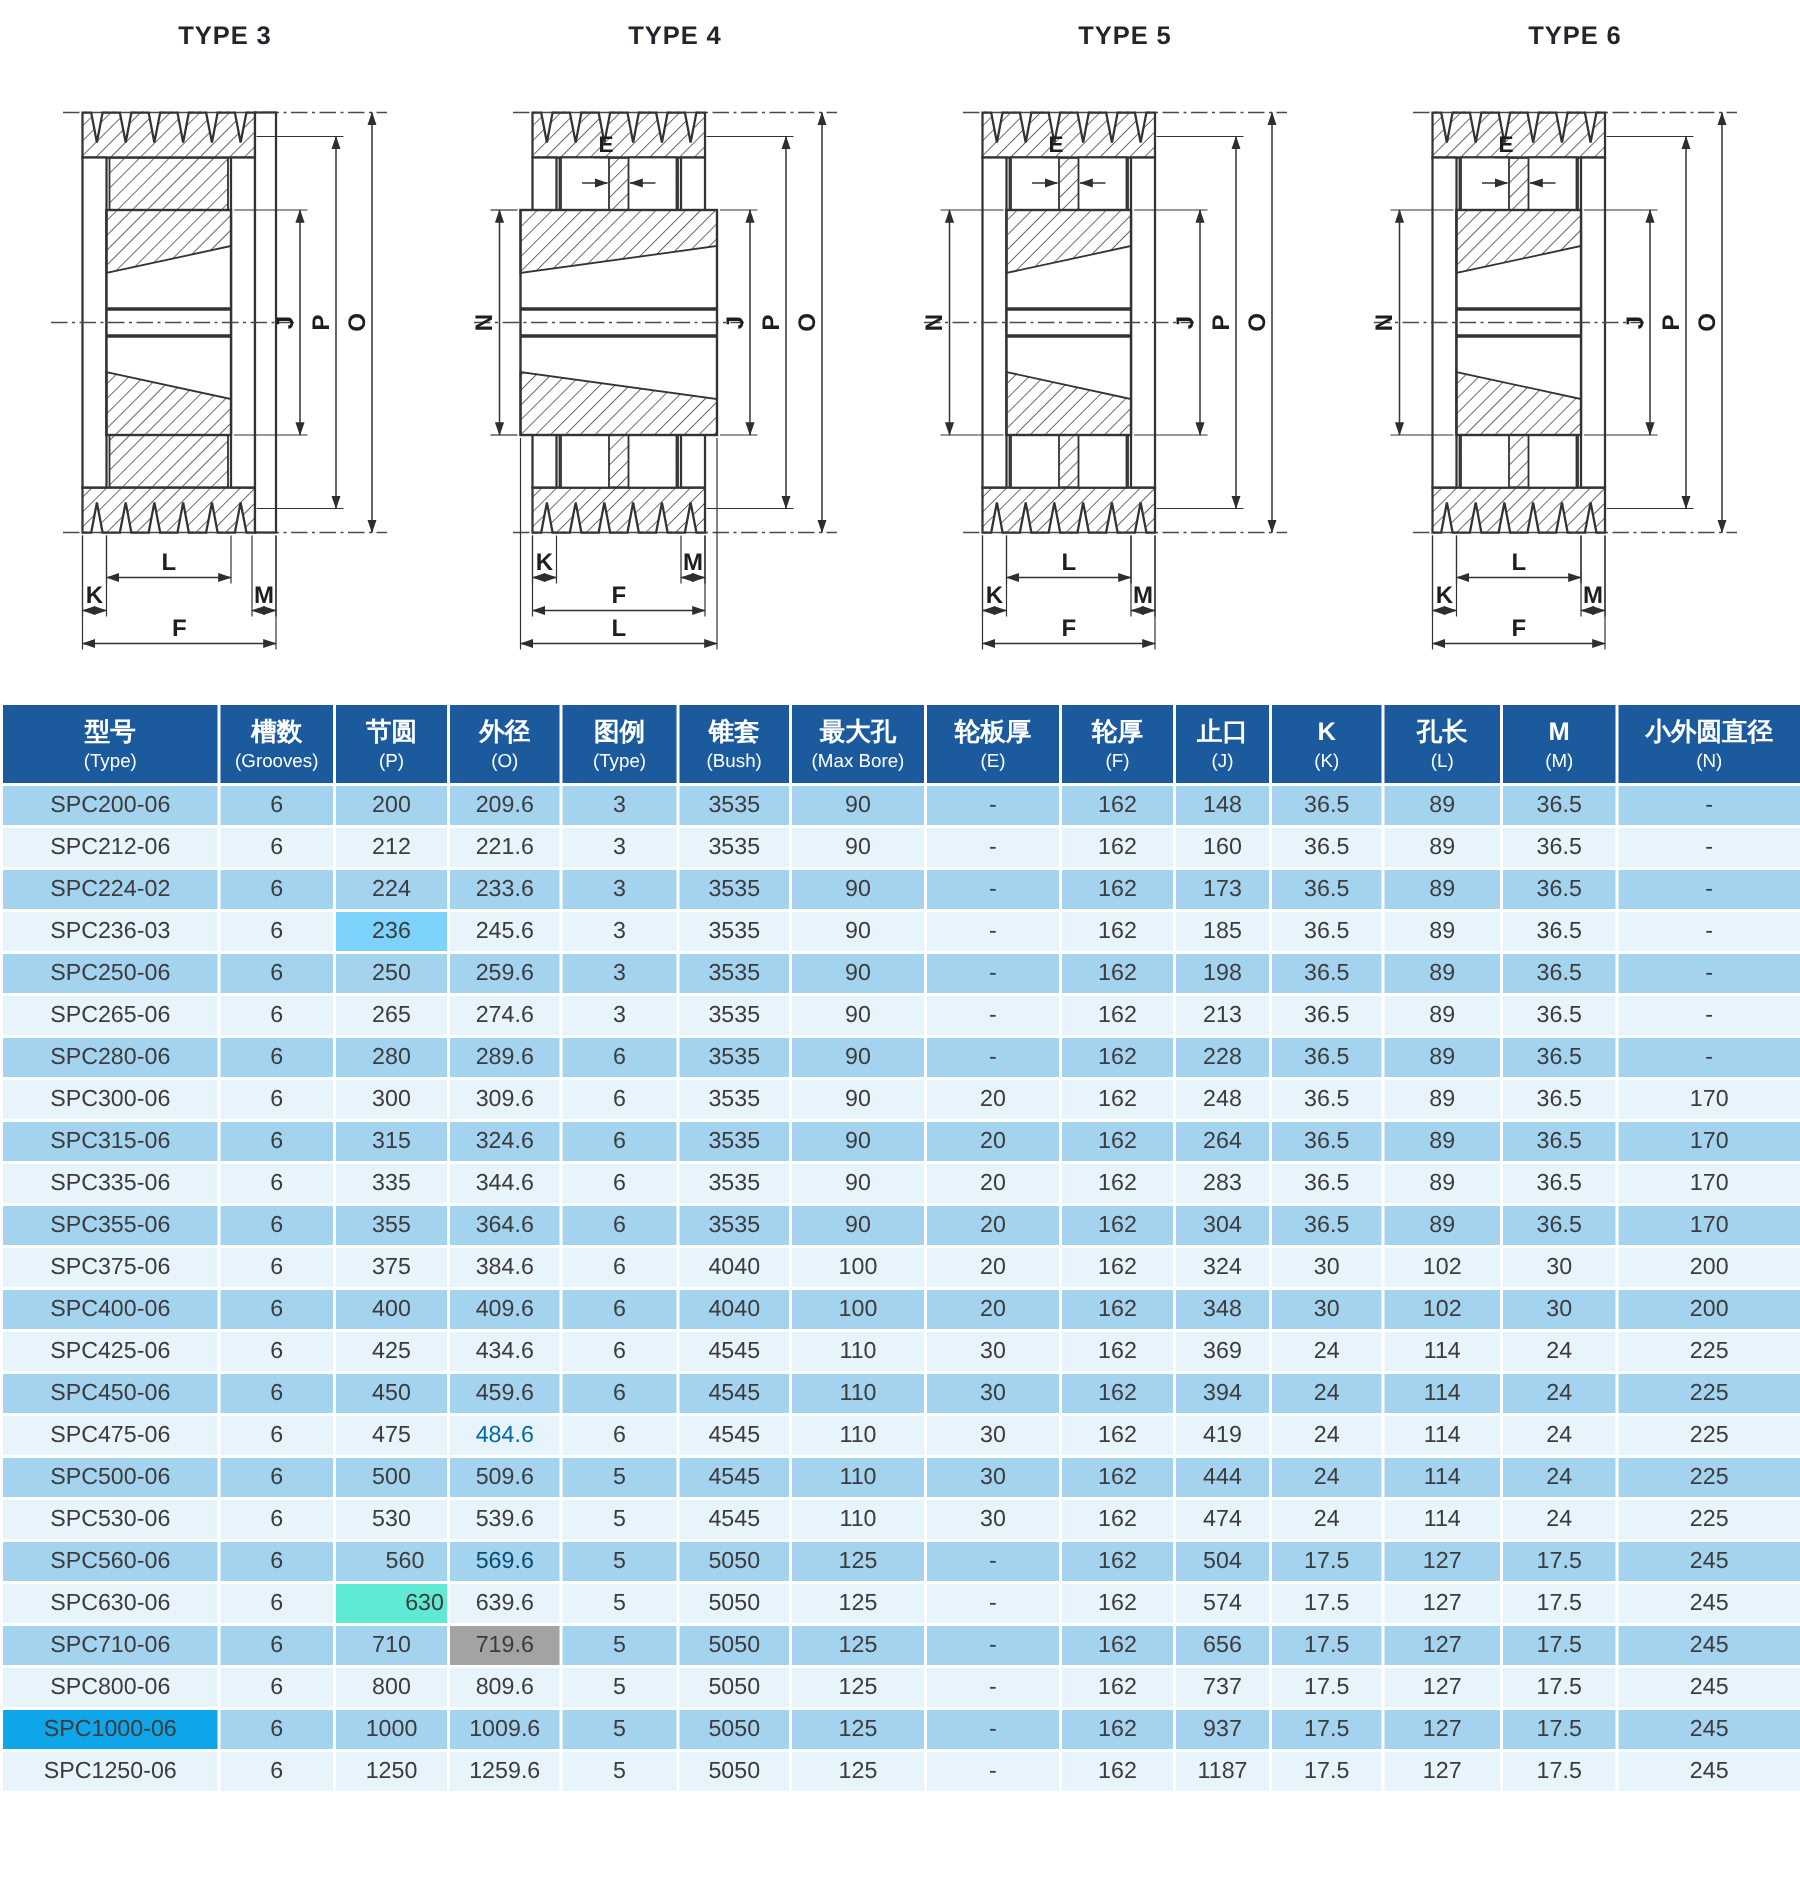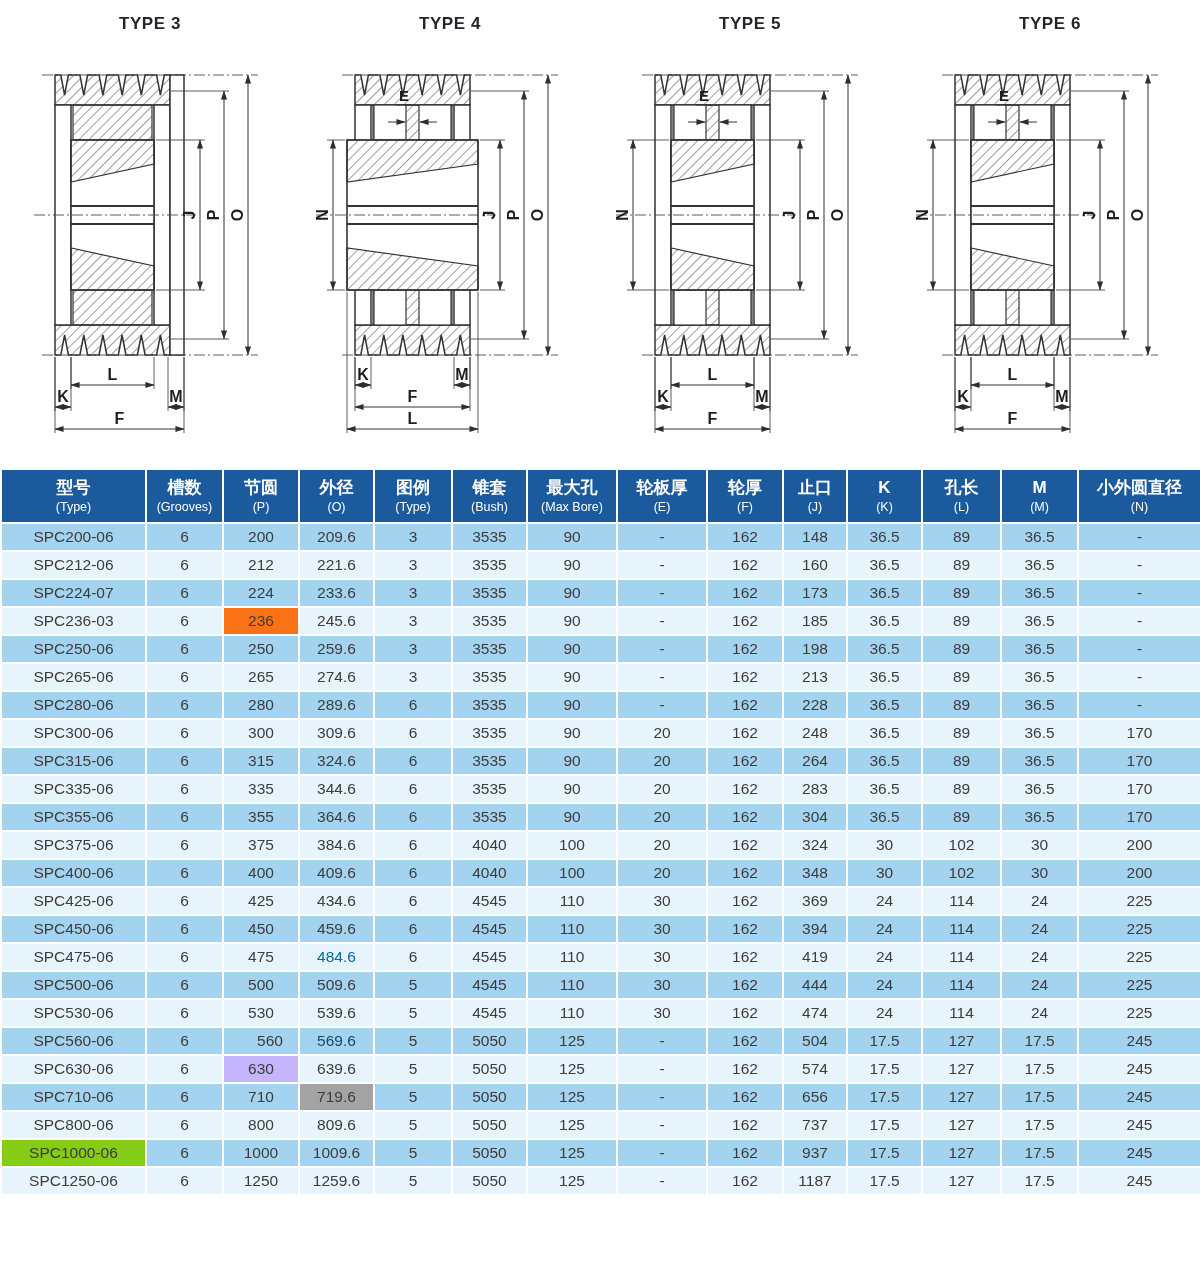--- a/index.html
+++ b/index.html
@@ -390,7 +390,7 @@
         <td style="background: rgb(232, 244, 252); color: rgb(60, 60, 60);">-</td>
       </tr>
       <tr>
-        <td style="background: rgb(164, 211, 240); color: rgb(60, 60, 60);">SPC224-07</td>
+        <td style="background: rgb(164, 211, 240); color: rgb(60, 60, 60);">SPC224-02</td>
         <td style="background: rgb(164, 211, 240); color: rgb(60, 60, 60);">6</td>
         <td style="background: rgb(164, 211, 240); color: rgb(60, 60, 60);">224</td>
         <td style="background: rgb(164, 211, 240); color: rgb(60, 60, 60);">233.6</td>

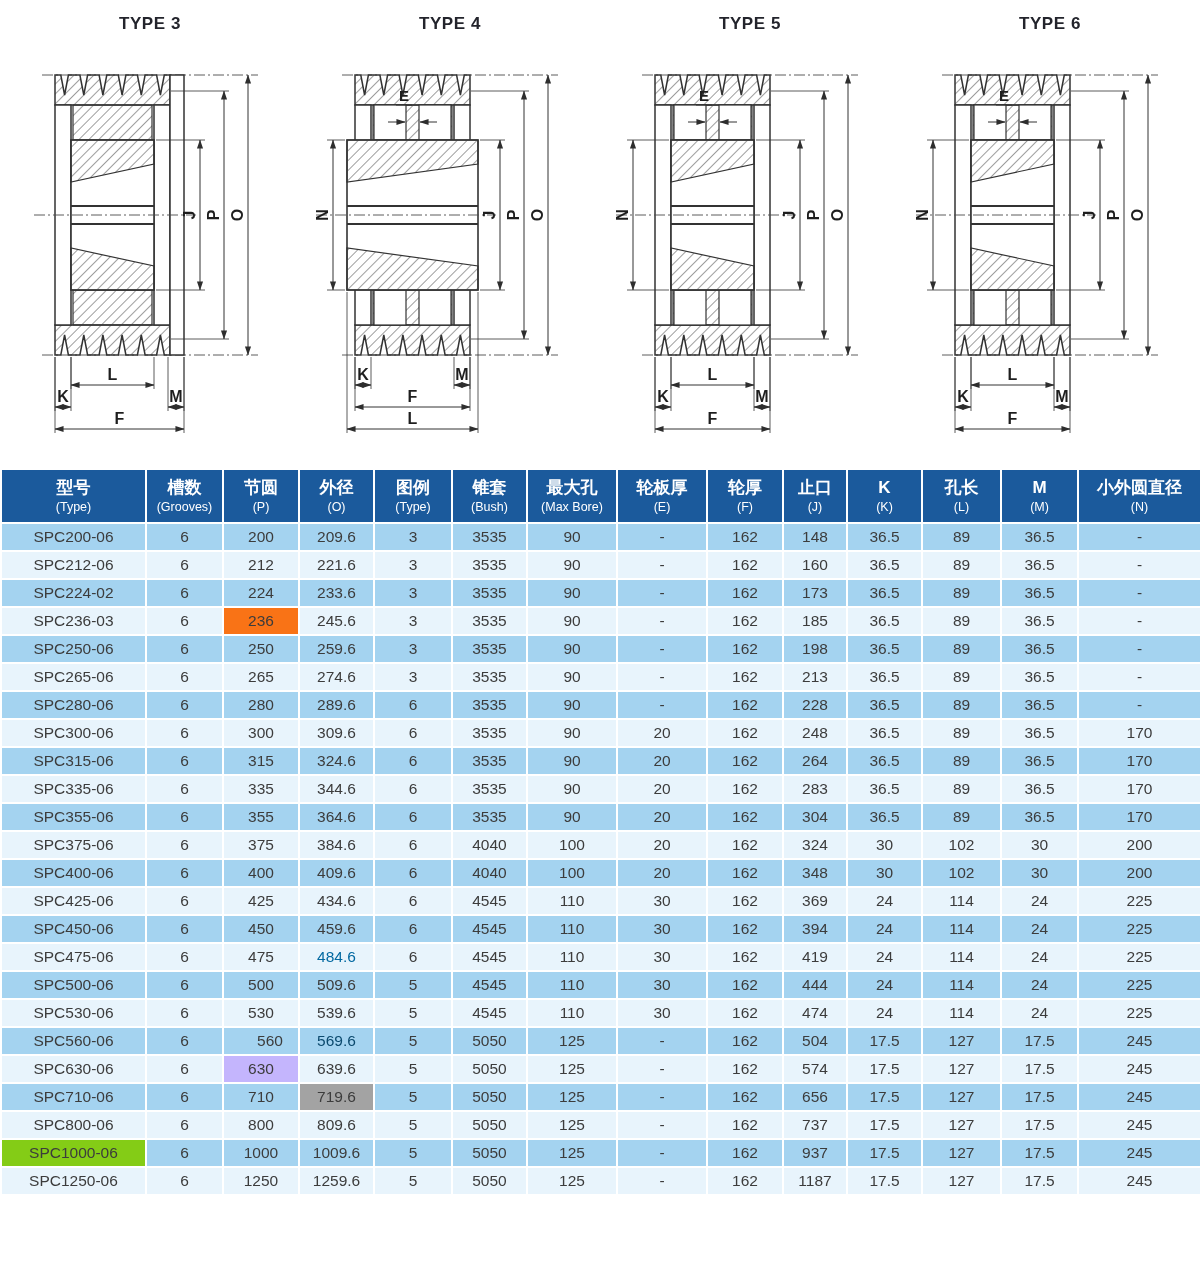--- a/index.html
+++ b/index.html
@@ -408,7 +408,7 @@
       <tr>
         <td style="background: rgb(232, 244, 252); color: rgb(60, 60, 60);">SPC236-03</td>
         <td style="background: rgb(232, 244, 252); color: rgb(60, 60, 60);">6</td>
-        <td style="background: #f97316; color: rgb(60, 60, 60);">236</td>
+        <td style="background: #7dd3fc; color: rgb(60, 60, 60);">236</td>
         <td style="background: rgb(232, 244, 252); color: rgb(60, 60, 60);">245.6</td>
         <td style="background: rgb(232, 244, 252); color: rgb(60, 60, 60);">3</td>
         <td style="background: rgb(232, 244, 252); color: rgb(60, 60, 60);">3535</td>

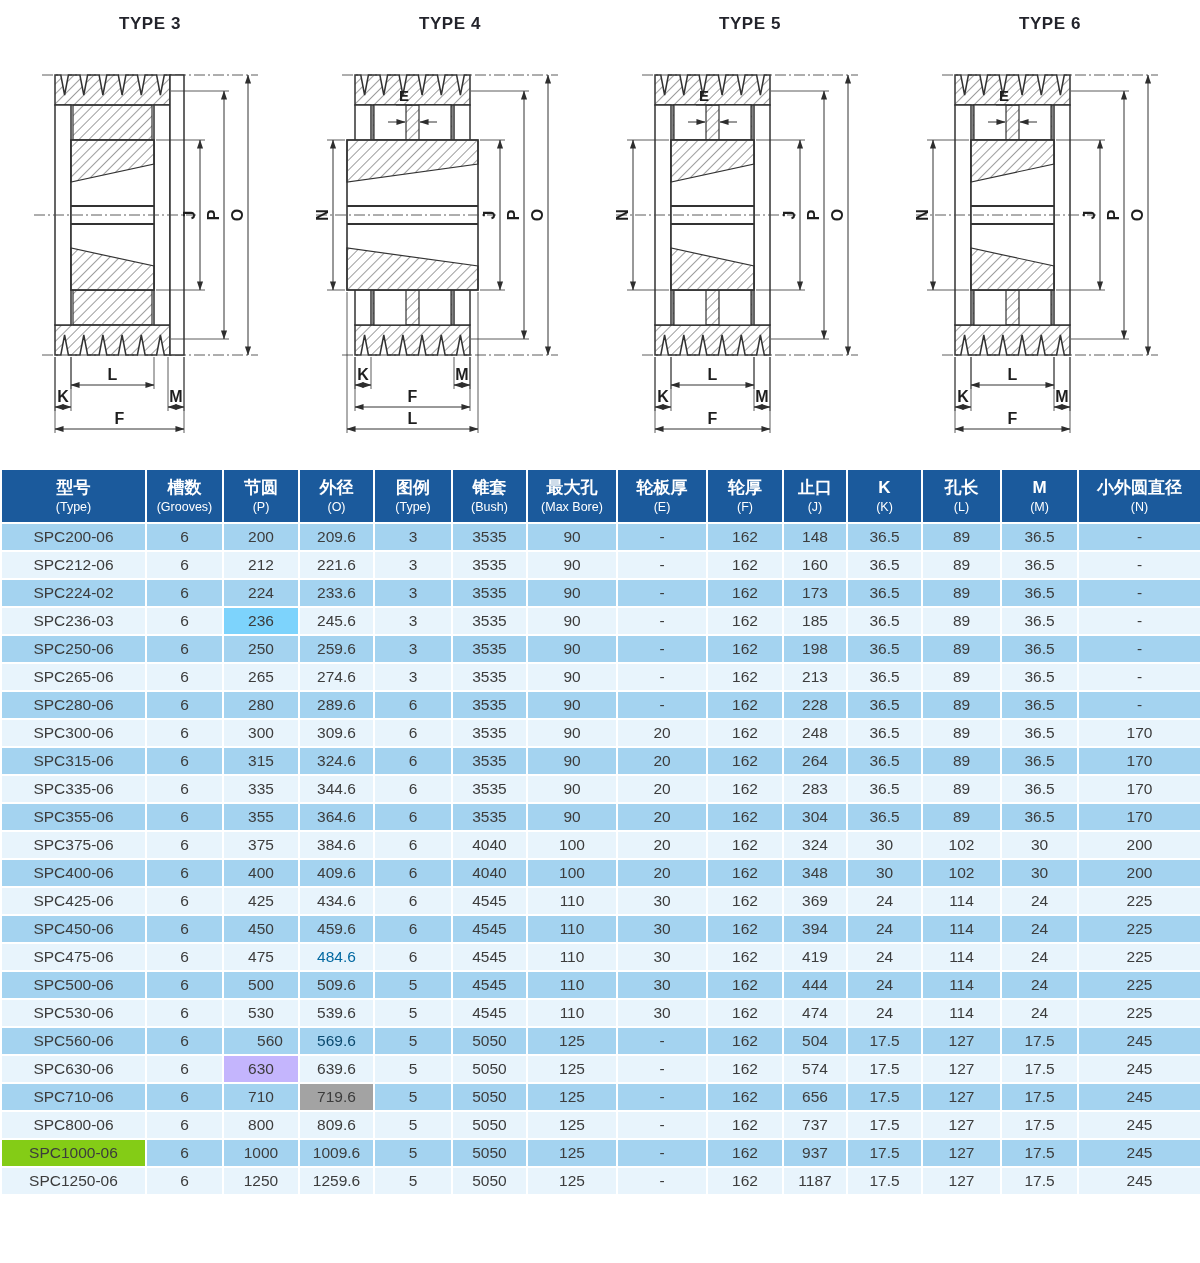--- a/index.html
+++ b/index.html
@@ -664,7 +664,7 @@
       <tr>
         <td style="background: rgb(232, 244, 252); color: rgb(60, 60, 60);">SPC630-06</td>
         <td style="background: rgb(232, 244, 252); color: rgb(60, 60, 60);">6</td>
-        <td style="background: #c4b5fd; color: rgb(60, 60, 60);">630</td>
+        <td style="background: #5eead4; color: rgb(60, 60, 60); text-align: right;">630</td>
         <td style="background: rgb(232, 244, 252); color: rgb(60, 60, 60);">639.6</td>
         <td style="background: rgb(232, 244, 252); color: rgb(60, 60, 60);">5</td>
         <td style="background: rgb(232, 244, 252); color: rgb(60, 60, 60);">5050</td>

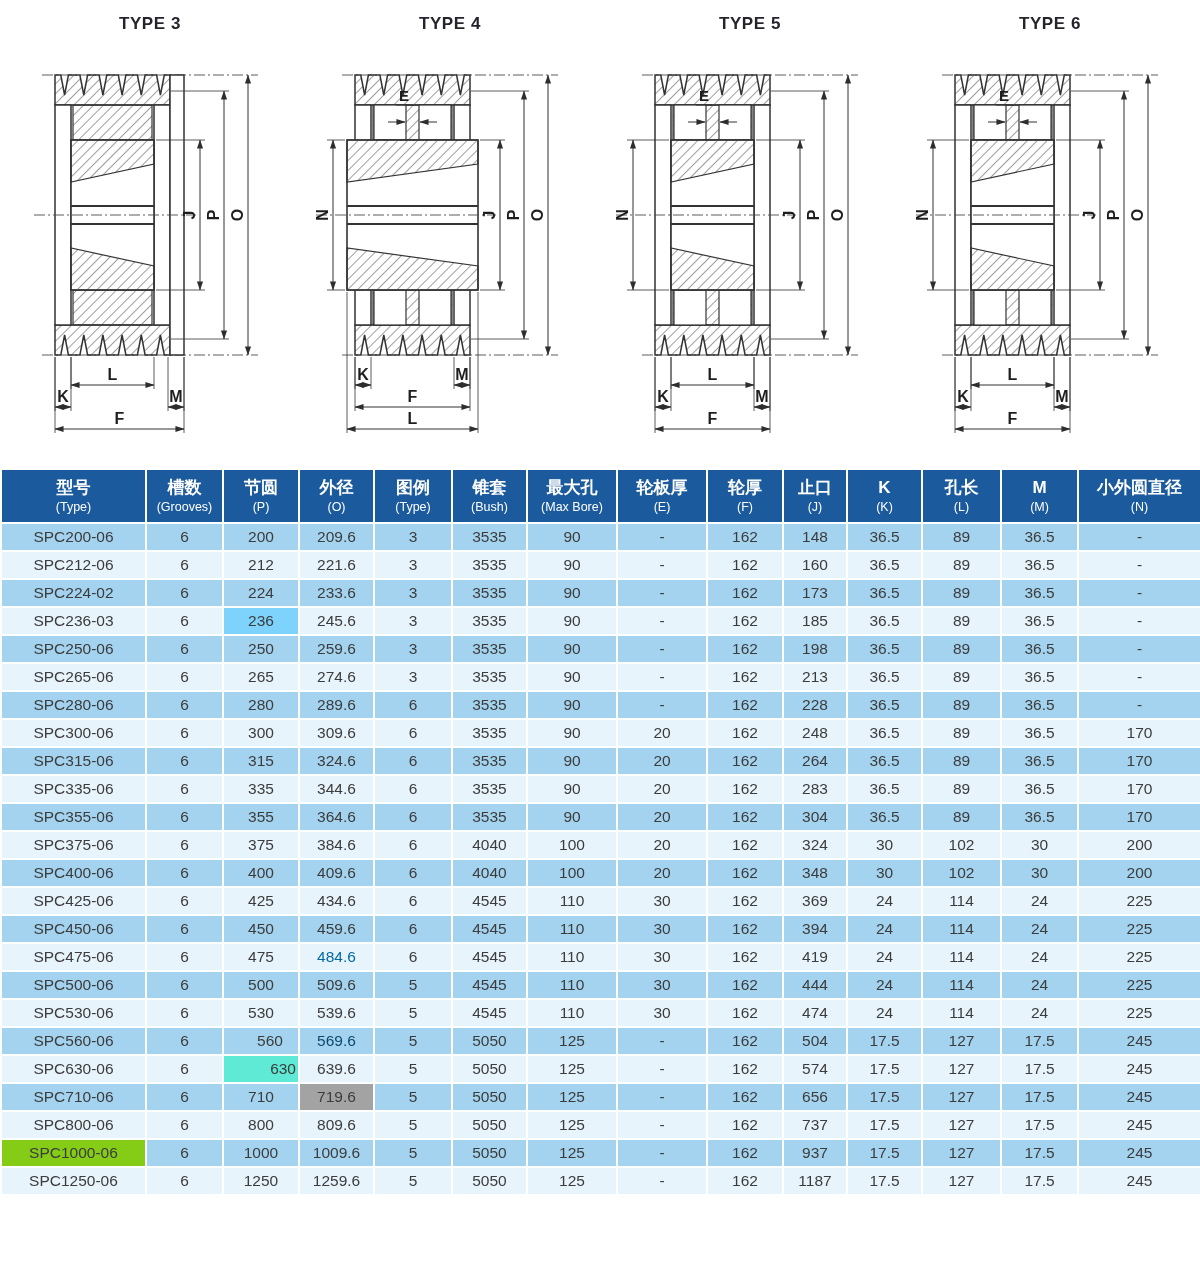--- a/index.html
+++ b/index.html
@@ -710,7 +710,7 @@
         <td style="background: rgb(232, 244, 252); color: rgb(60, 60, 60);">245</td>
       </tr>
       <tr>
-        <td style="background: #84cc16; color: rgb(60, 60, 60); margin-left: 47px;">SPC1000-06</td>
+        <td style="background: #0ea5e9; color: rgb(60, 60, 60); margin-left: 47px;">SPC1000-06</td>
         <td style="background: rgb(164, 211, 240); color: rgb(60, 60, 60);">6</td>
         <td style="background: rgb(164, 211, 240); color: rgb(60, 60, 60);">1000</td>
         <td style="background: rgb(164, 211, 240); color: rgb(60, 60, 60);">1009.6</td>

